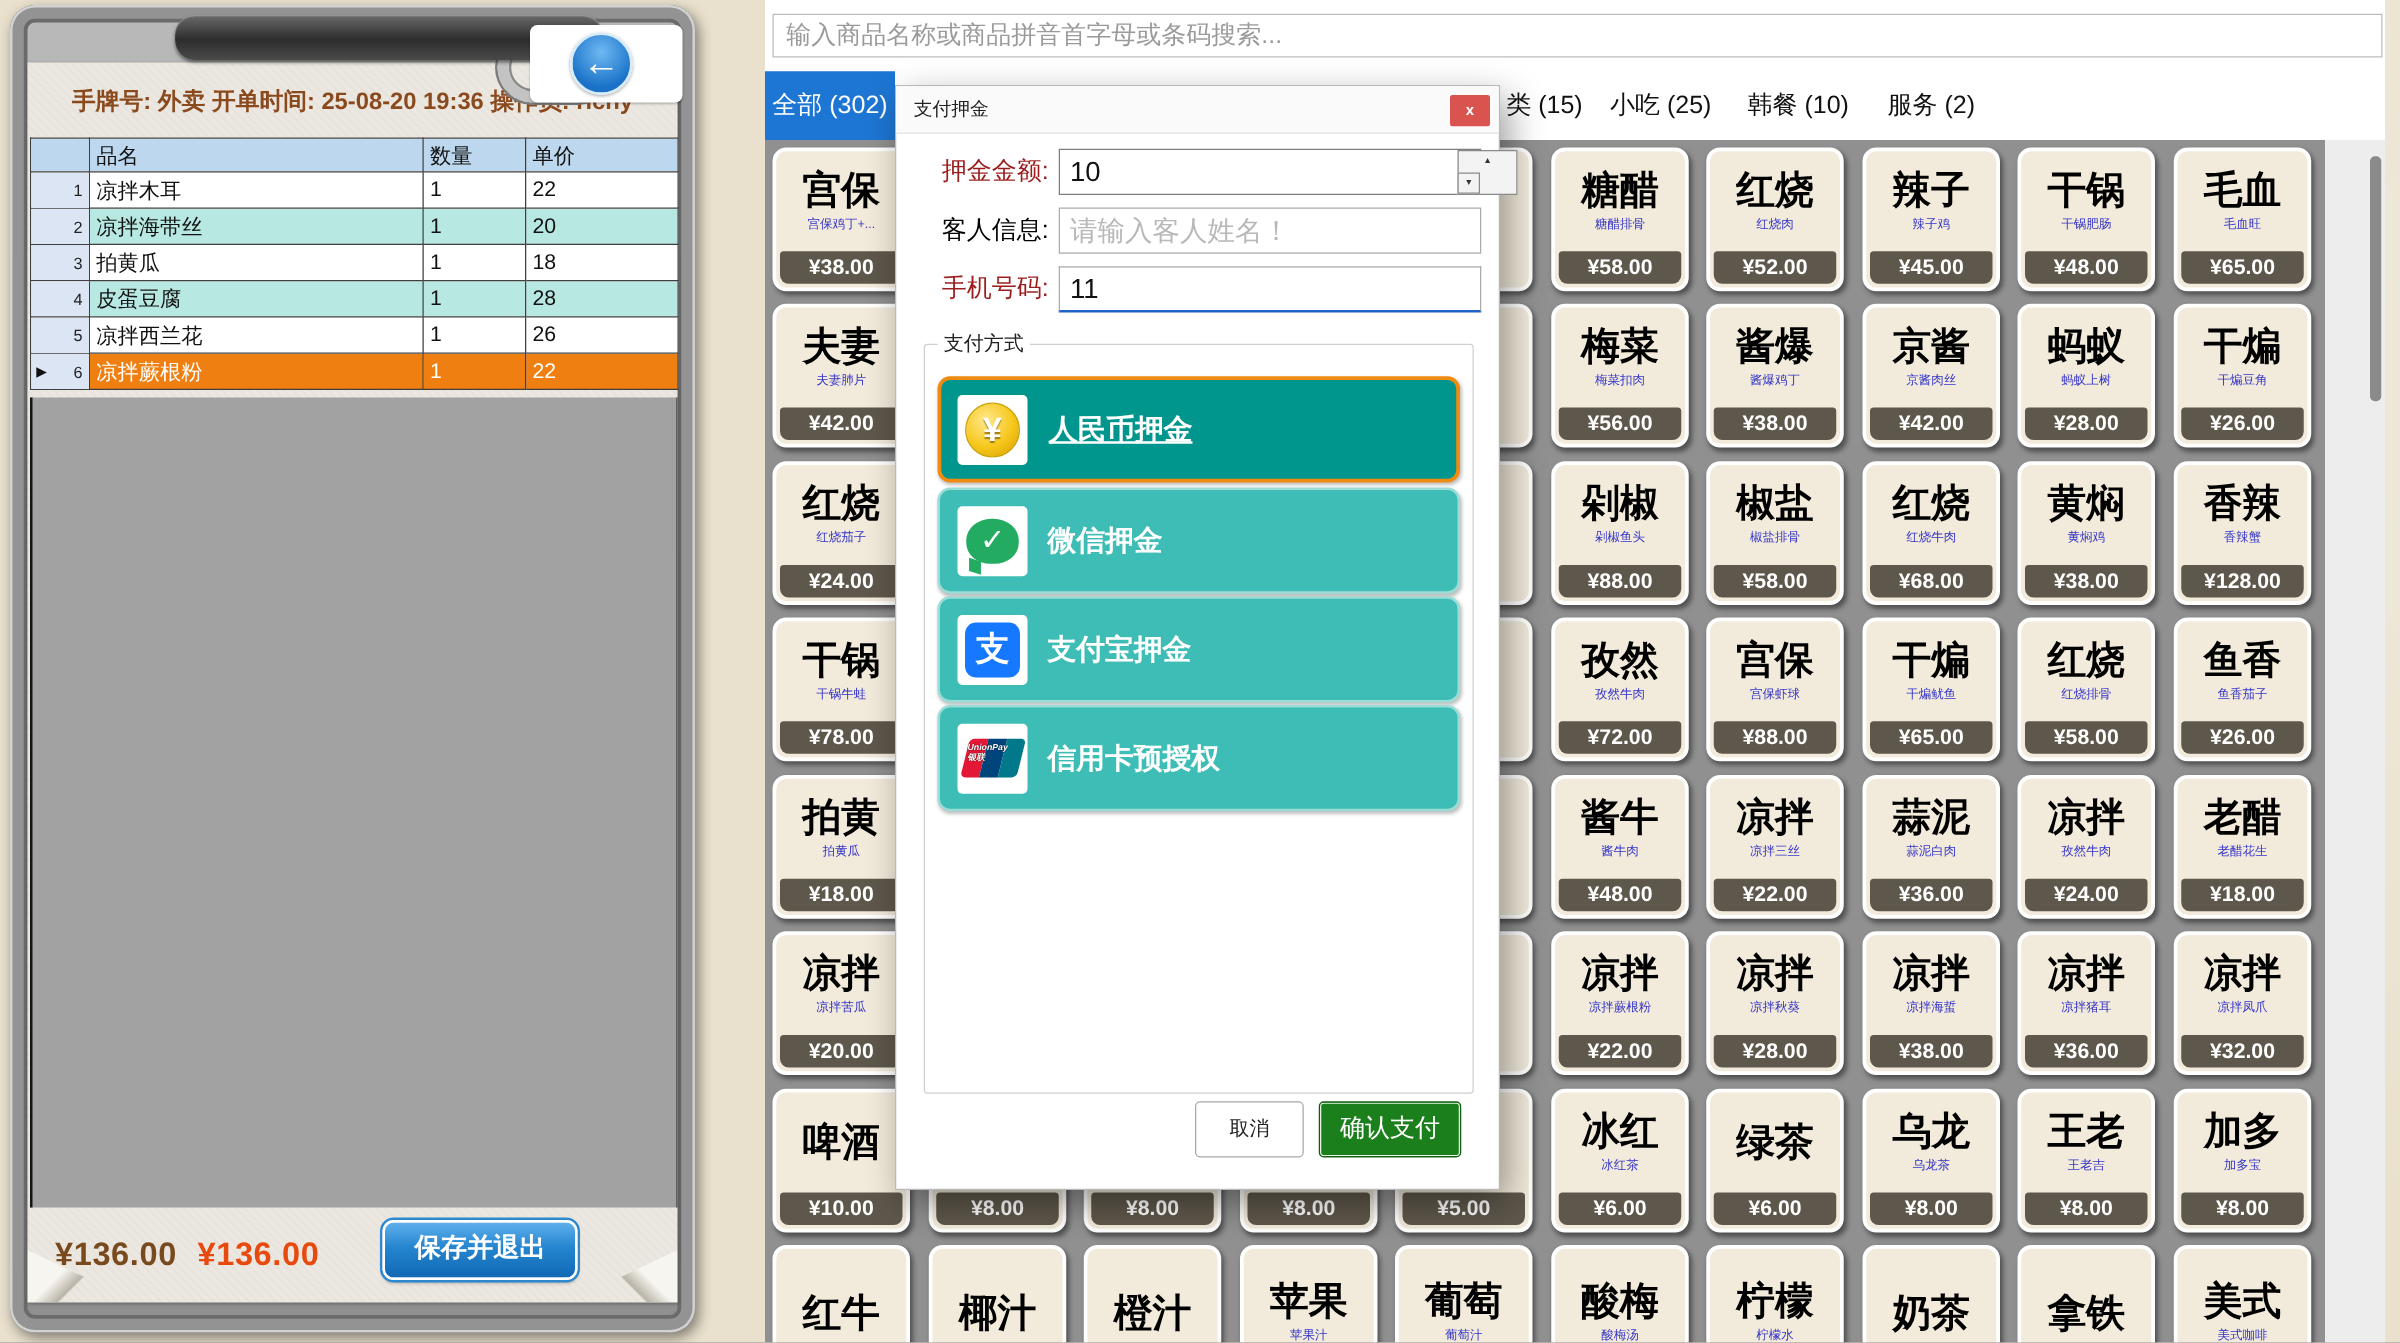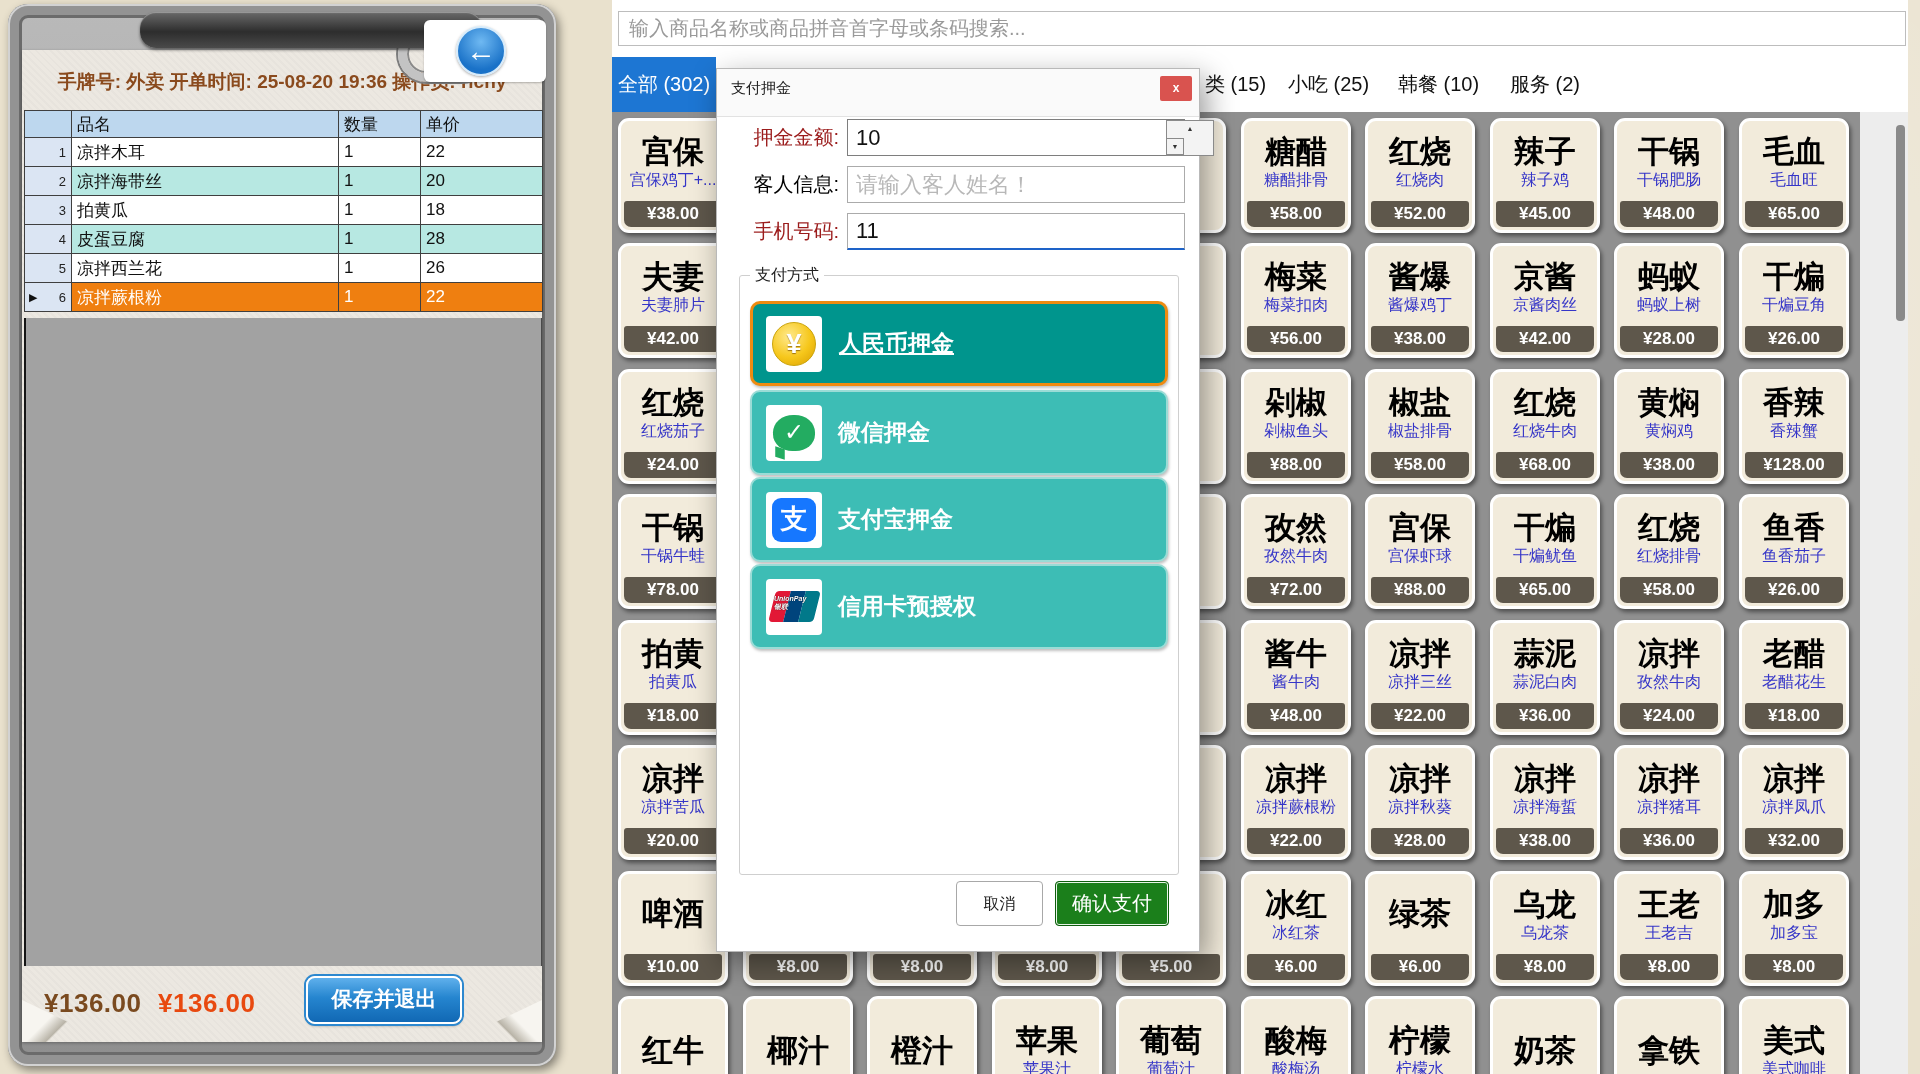--- a/index.html
+++ b/index.html
@@ -117,7 +117,7 @@
     border:1px solid #b9b9b9;box-shadow:6px 10px 28px rgba(0,0,0,.4);z-index:20;
   }
   .modal-title{
-    position:absolute;left:0;right:0;top:0;height:48px;background:#fafafa;border-bottom:1px solid #e2e2e2;
+    position:absolute;left:0;right:0;top:0;height:38px;background:#fafafa;border-bottom:1px solid #e2e2e2;
     font-size:15px;color:#222;line-height:38px;padding-left:14px;
   }
   .modal-close{

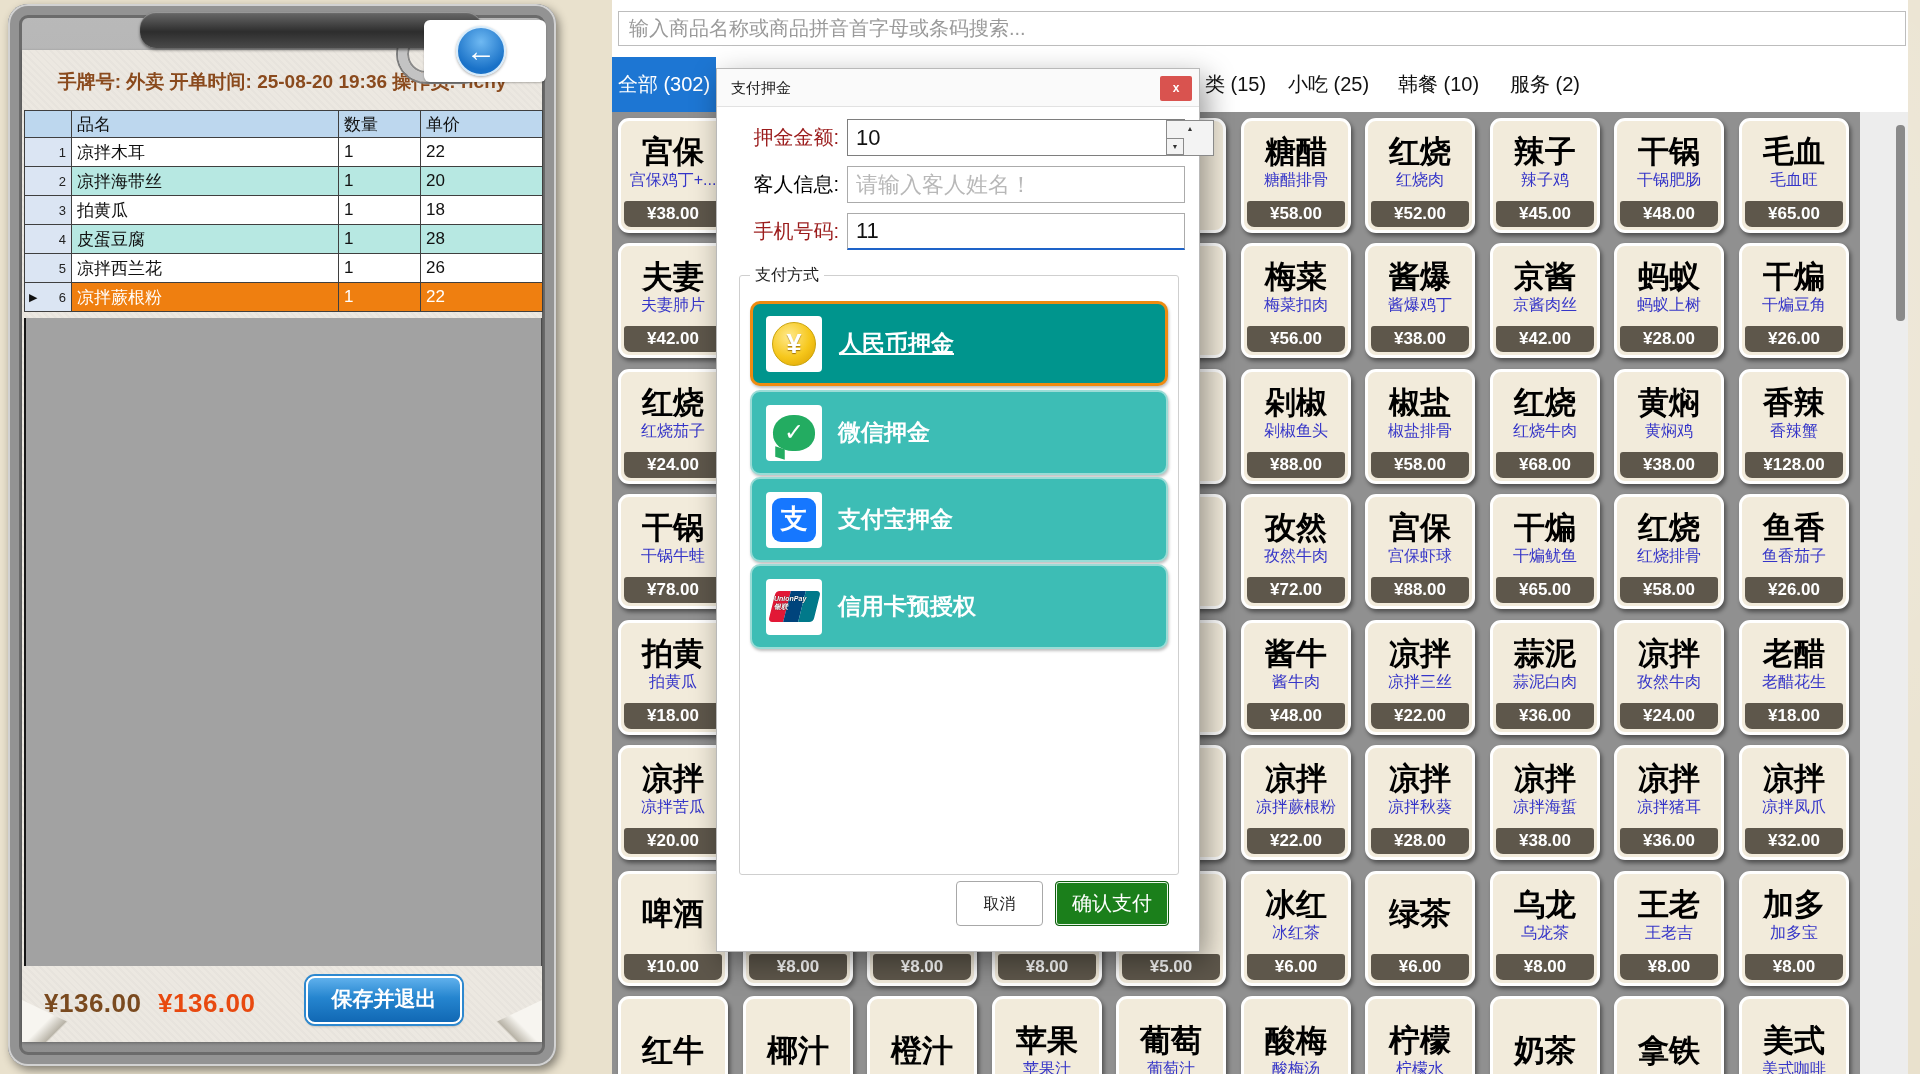--- a/index.html
+++ b/index.html
@@ -103,7 +103,7 @@
   .tile-body{position:absolute;left:0;right:0;top:0;bottom:29px;display:flex;flex-direction:column;justify-content:center;align-items:center;}
   .tile-body.noprice{bottom:6px;}
   .p-name{font-size:31px;font-weight:bold;color:#000;line-height:34px;white-space:nowrap;}
-  .p-sub{font-size:16px;color:#3535c8;line-height:17px;margin-top:2px;white-space:nowrap;max-width:100px;overflow:hidden;}
+  .p-sub{font-size:10px;color:#3535c8;line-height:17px;margin-top:2px;white-space:nowrap;max-width:100px;overflow:hidden;}
   .p-price{
     position:absolute;left:3px;right:3px;bottom:3px;height:26px;border-radius:3px 3px 7px 7px;
     background:var(--price-bar);color:#fff;font-size:17px;font-weight:bold;text-align:center;line-height:26px;

